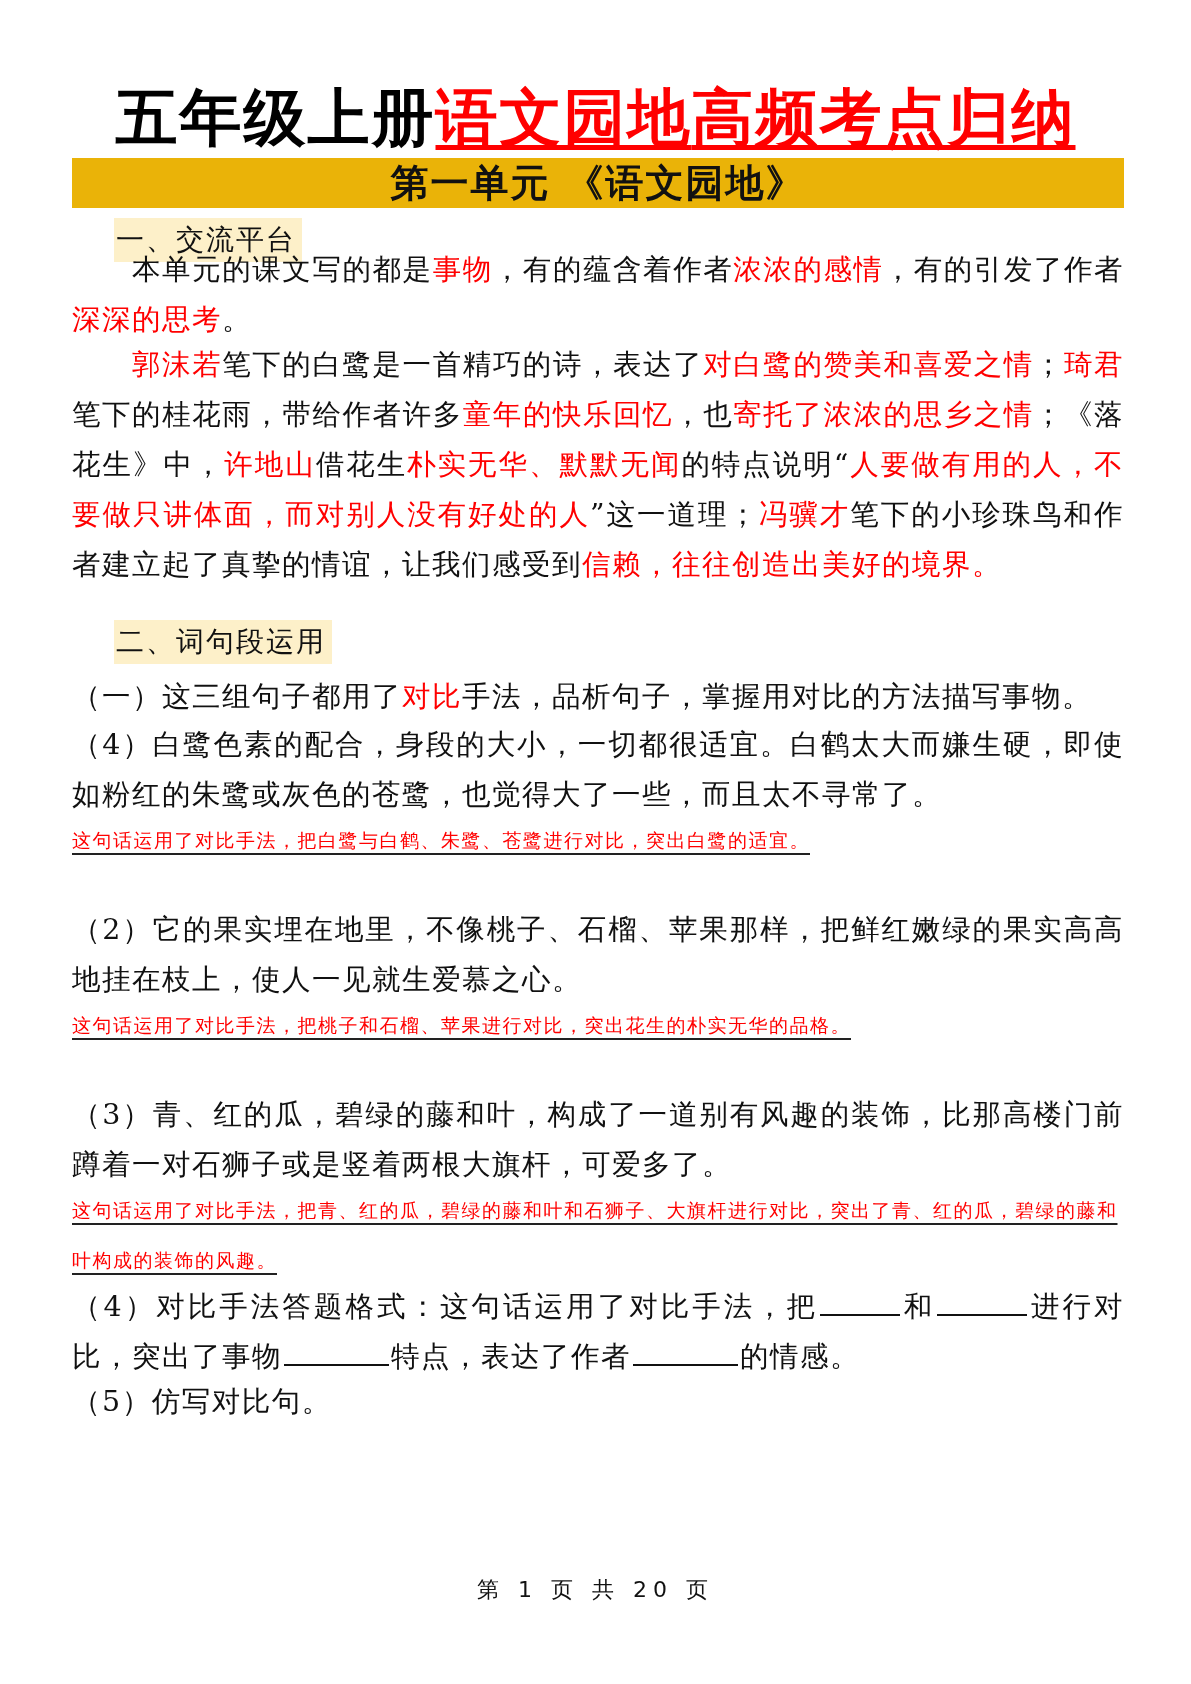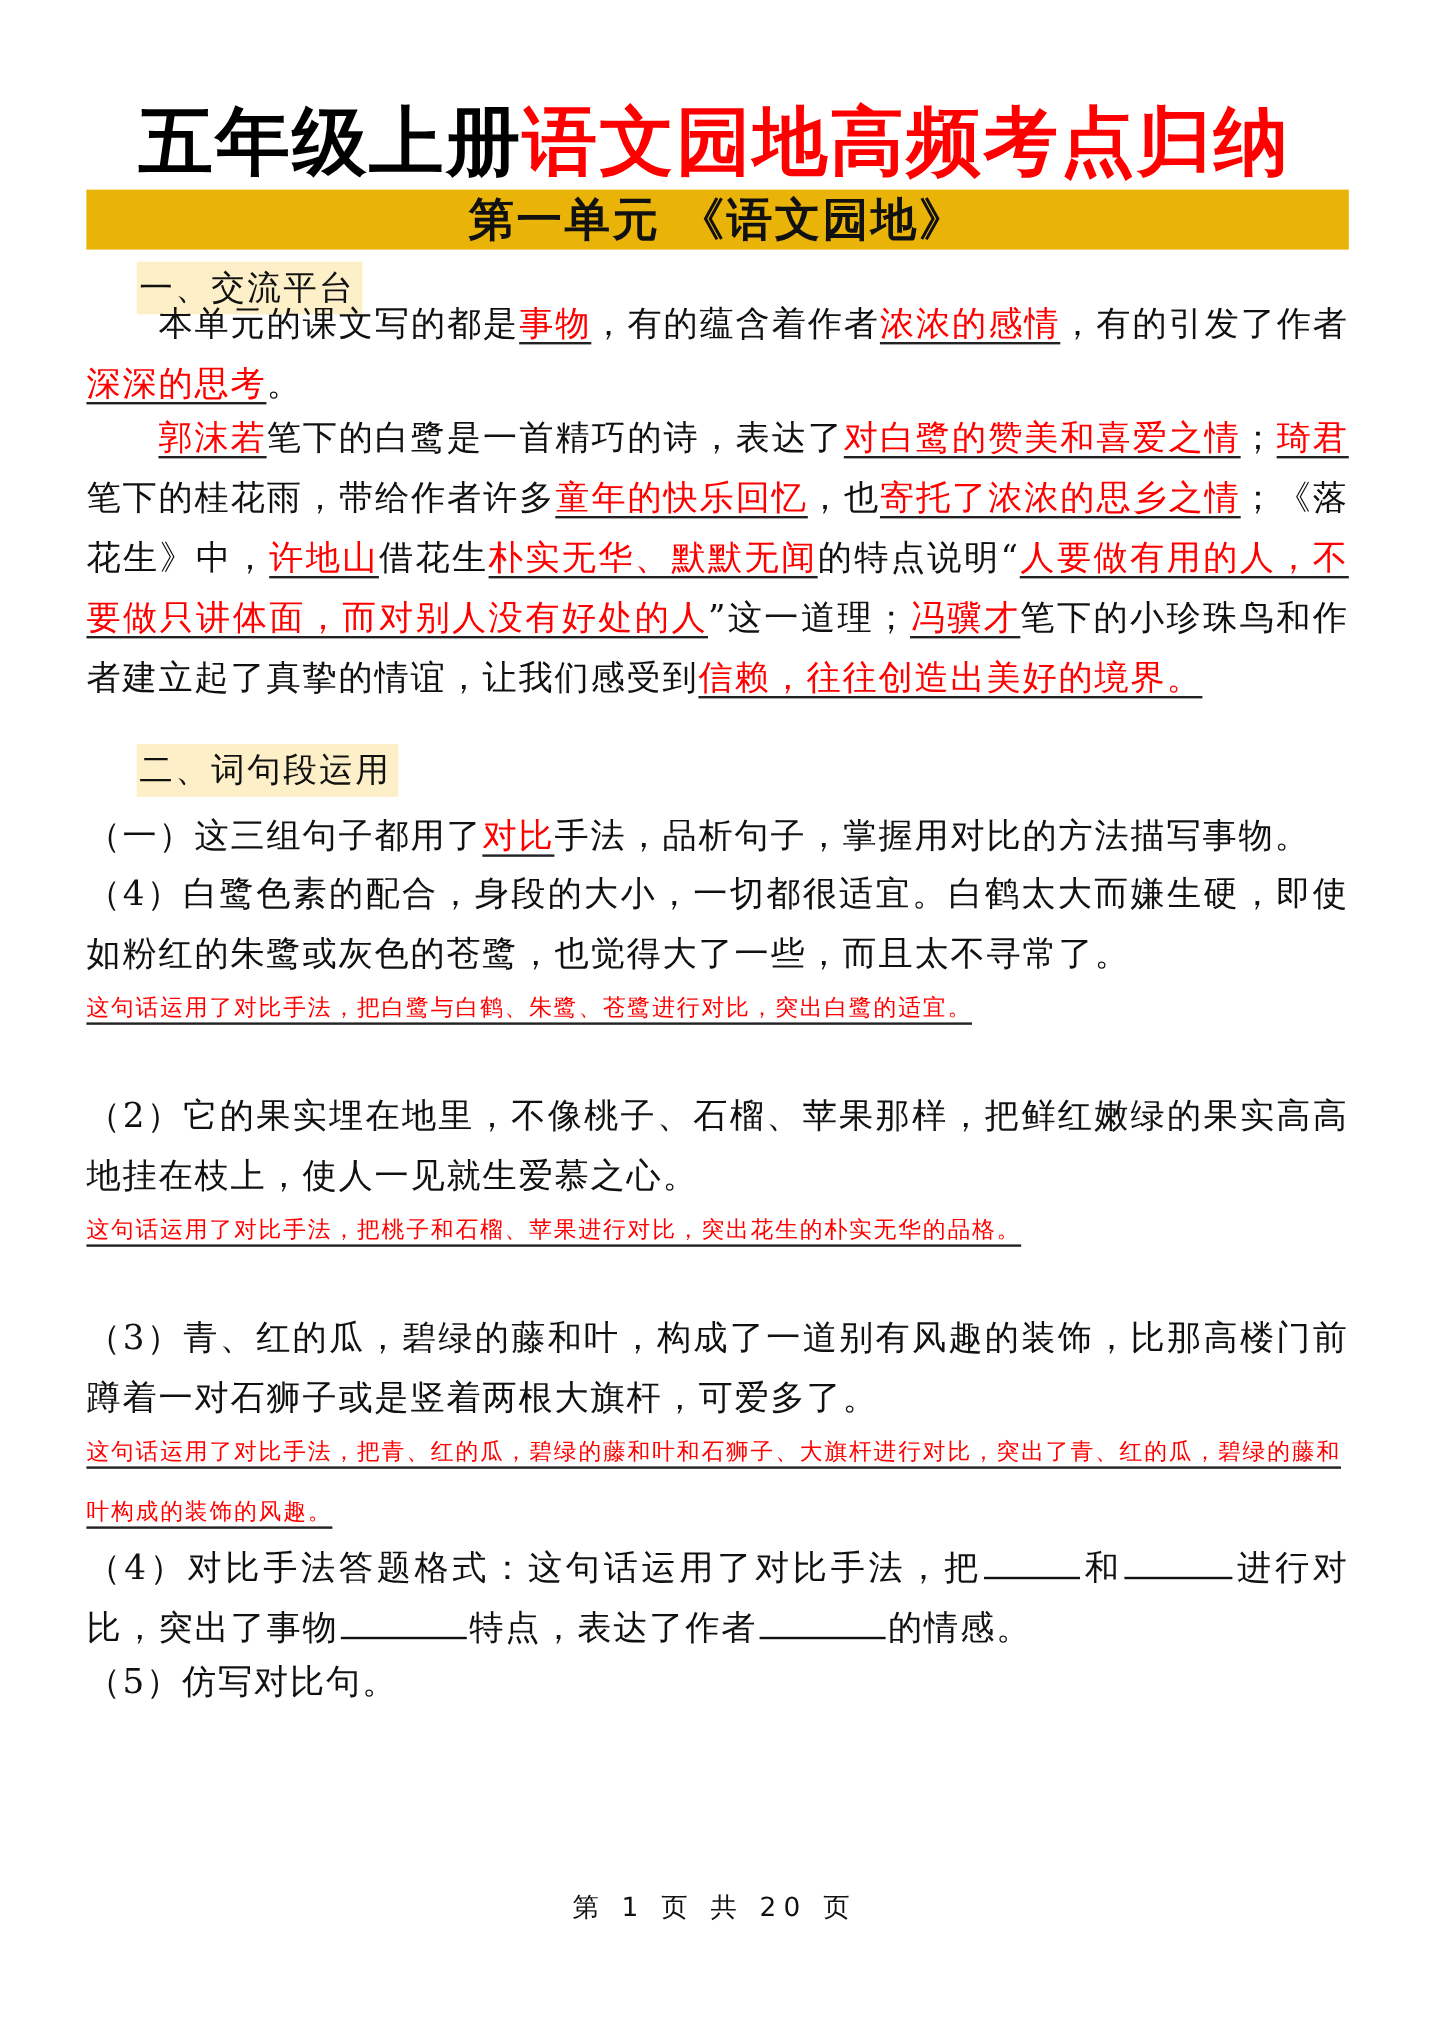--- a/index.html
+++ b/index.html
@@ -18,7 +18,7 @@
   }
   .main-title .black { color: #000000; }
   .main-title .red {
-    color: #ff0000; text-decoration-color: #ff0000;
+    color: #ff0000; text-decoration: underline; text-decoration-color: #ff0000;
     text-decoration-thickness: 5px; text-underline-offset: 6px;
   }
 

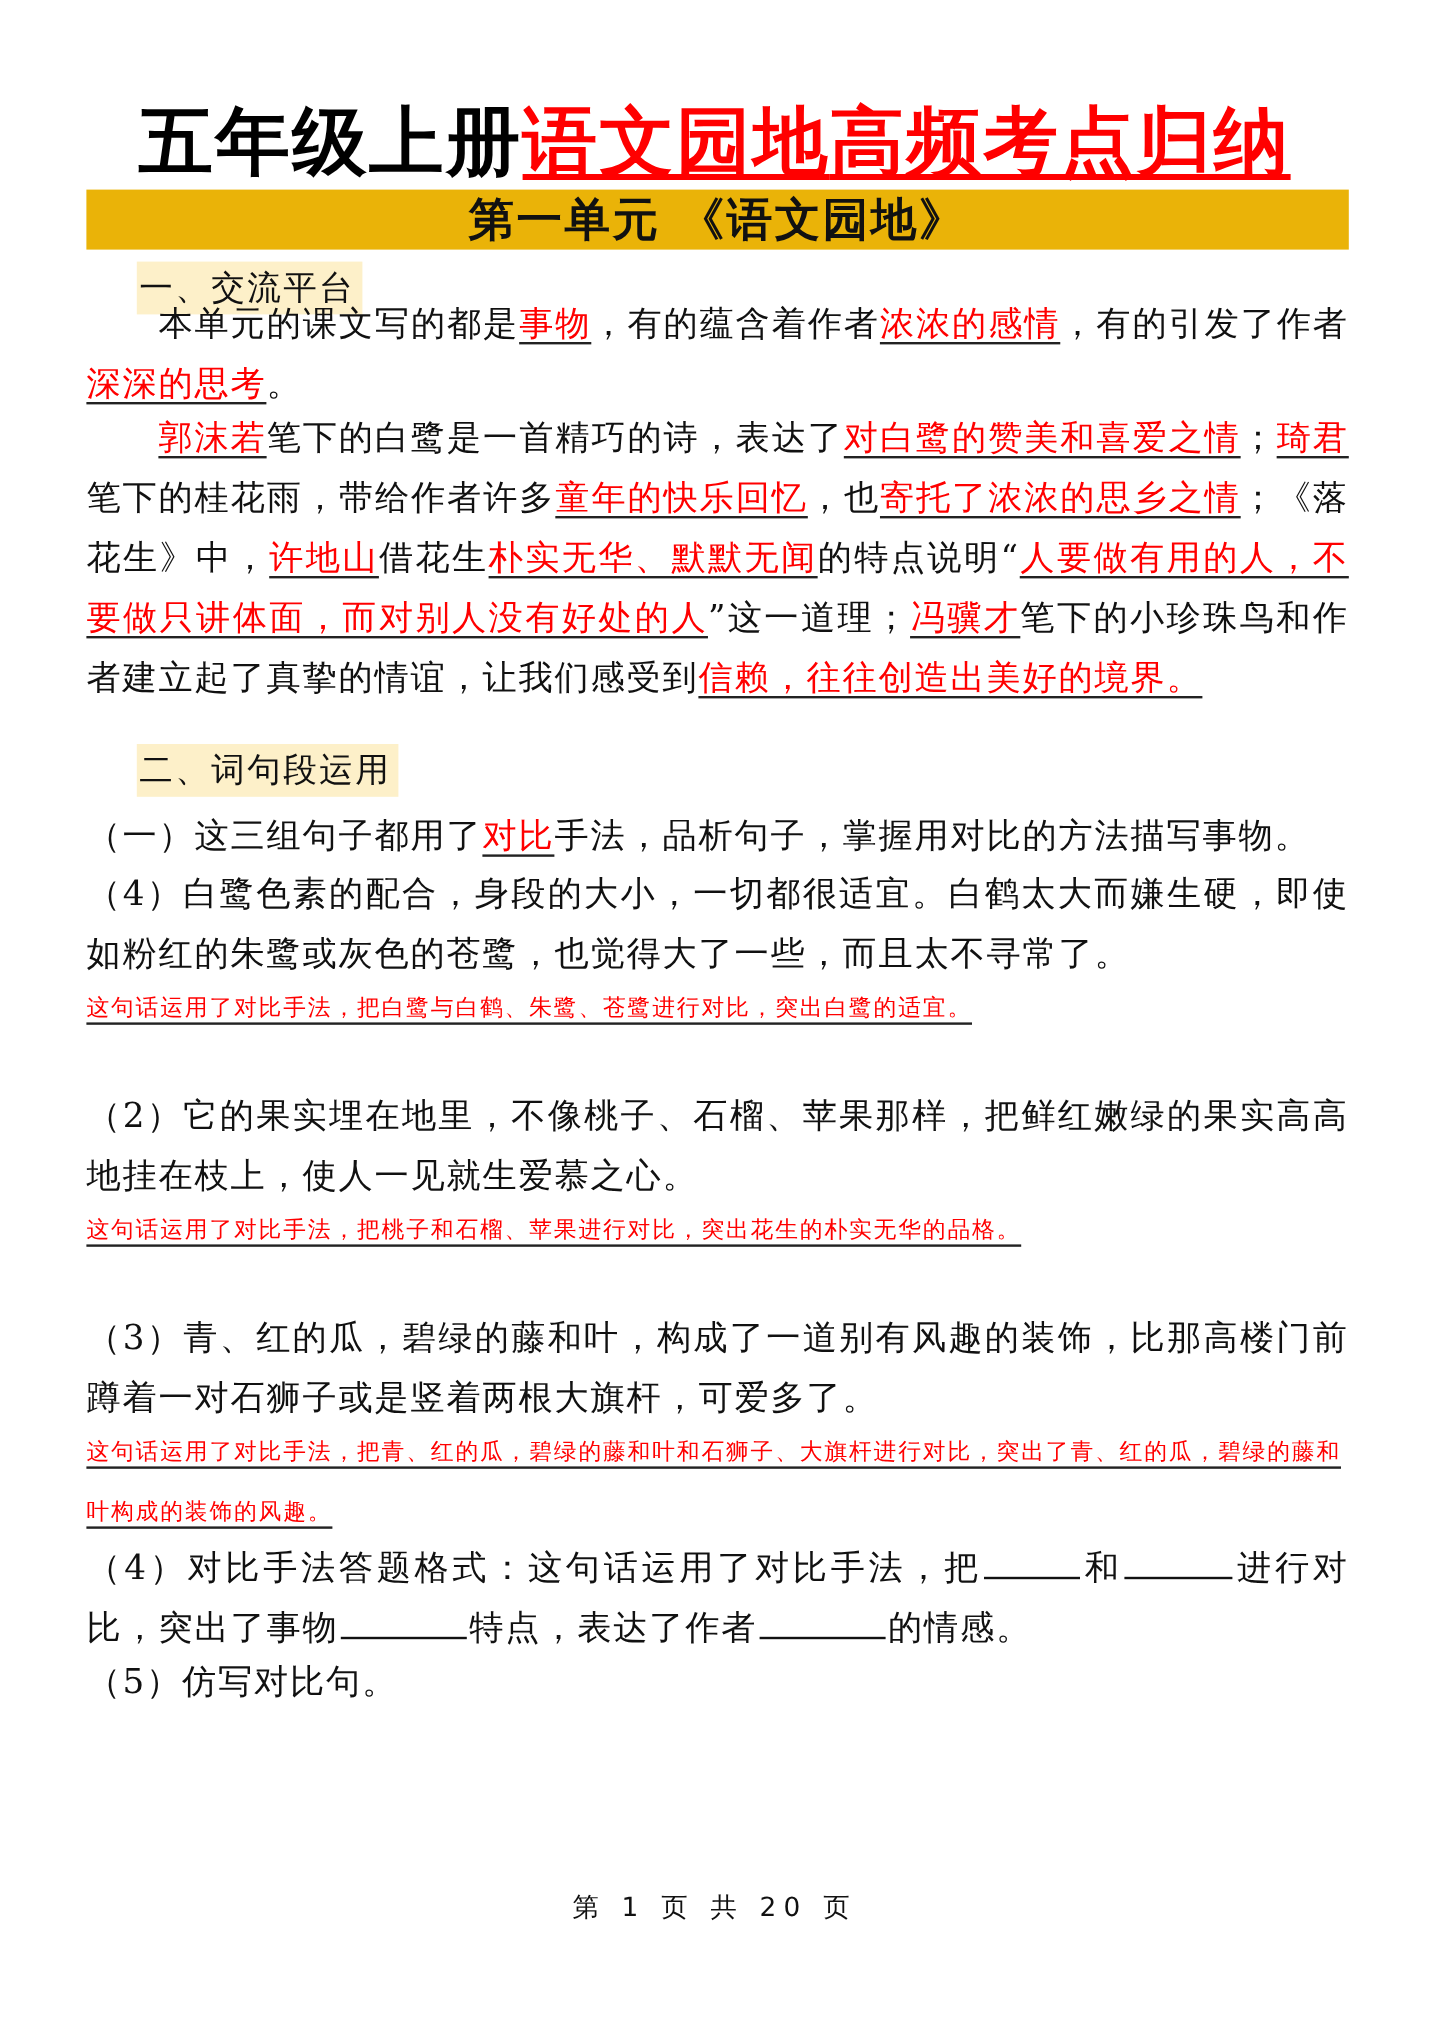--- a/index.html
+++ b/index.html
@@ -44,7 +44,7 @@
   .red { color: #ff0000; }
   .key {
     color: #ff0000;
-    text-decoration: underline; text-decoration-color: #222222;
+    text-decoration-color: #222222;
     text-decoration-thickness: 2px; text-underline-offset: 6px;
   }
   .answer {

